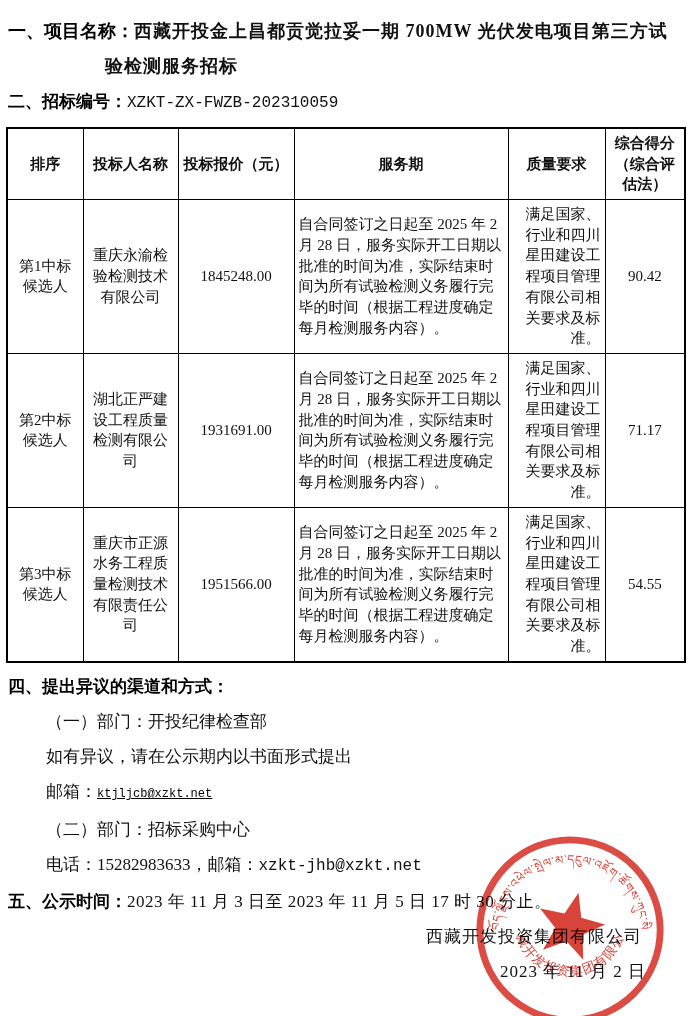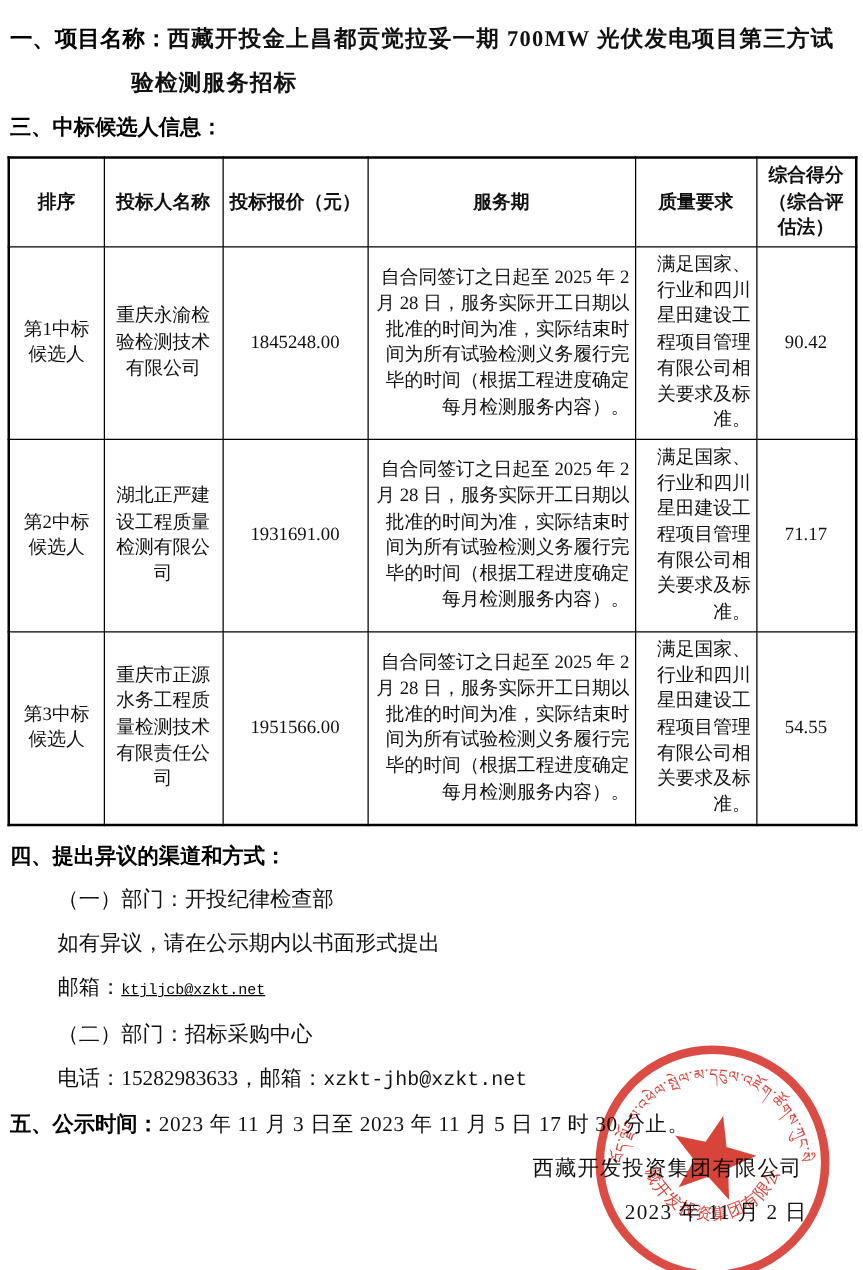--- a/index.html
+++ b/index.html
@@ -84,6 +84,7 @@
 
   <p class="hline p-project"><span class="hlabel">一、项目名称：</span><span>西藏开投金上昌都贡觉拉妥一期 700MW 光伏发电项目第三方试验检测服务招标</span></p>
 
+  <p class="hline"><span class="hlabel">二、招标编号：</span><span class="mono-like">XZKT-ZX-FWZB-202310059</span></p>
 
   <p class="hline"><span class="hlabel">三、中标候选人信息：</span></p>
 

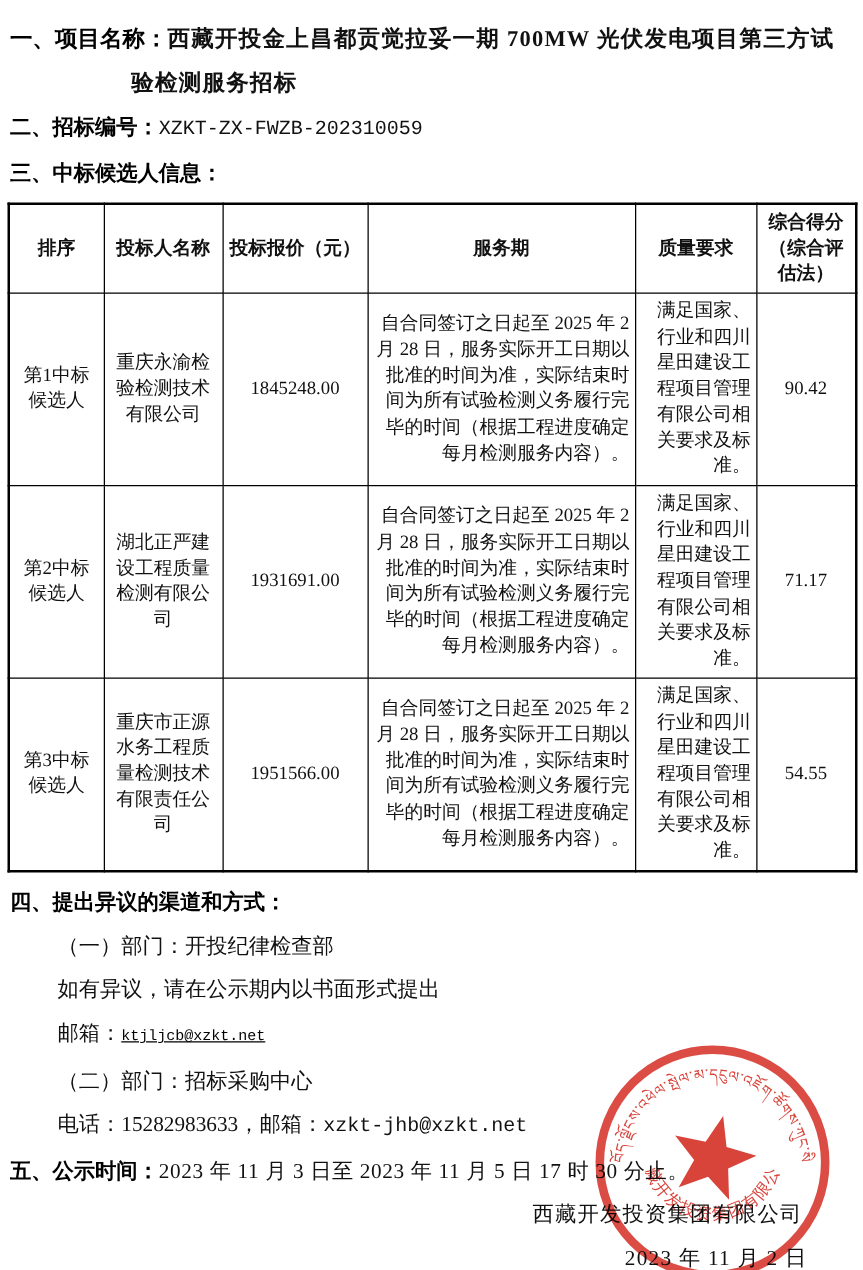--- a/index.html
+++ b/index.html
@@ -86,7 +86,6 @@
 
   <p class="hline"><span class="hlabel">二、招标编号：</span><span class="mono-like">XZKT-ZX-FWZB-202310059</span></p>
 
-  <p class="hline"><span class="hlabel">三、中标候选人信息：</span></p>
 
   <table class="bid-table">
     <colgroup>

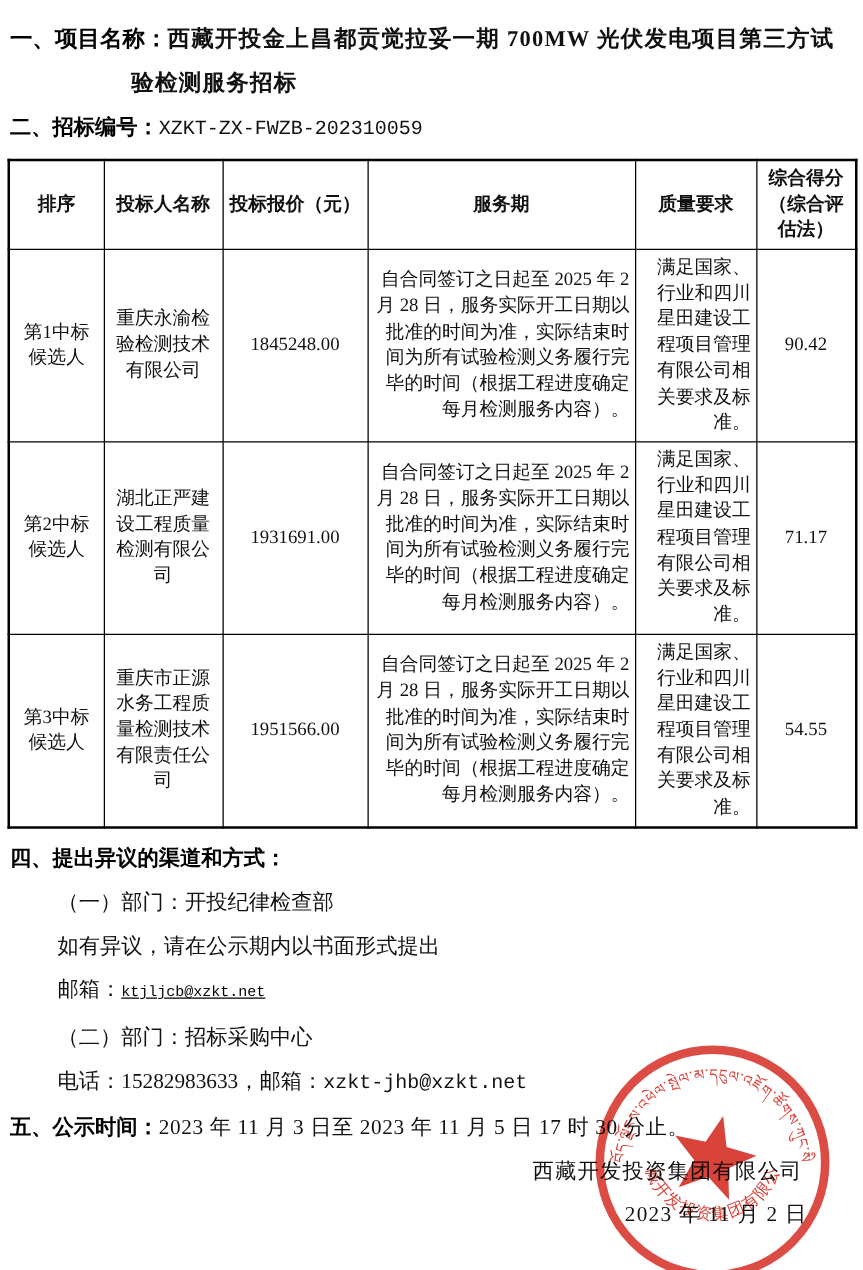--- a/index.html
+++ b/index.html
@@ -56,7 +56,7 @@
     height: 57px;
   }
   td.c { text-align: center; }
-  td.svc { text-align: right; padding: 6px 8px; }
+  td.svc { text-align: left; padding: 6px 8px; }
   td.qual { text-align: right; padding: 6px 7px; }
   .row-1 td { height: 147px; }
   .row-2 td { height: 148px; }

